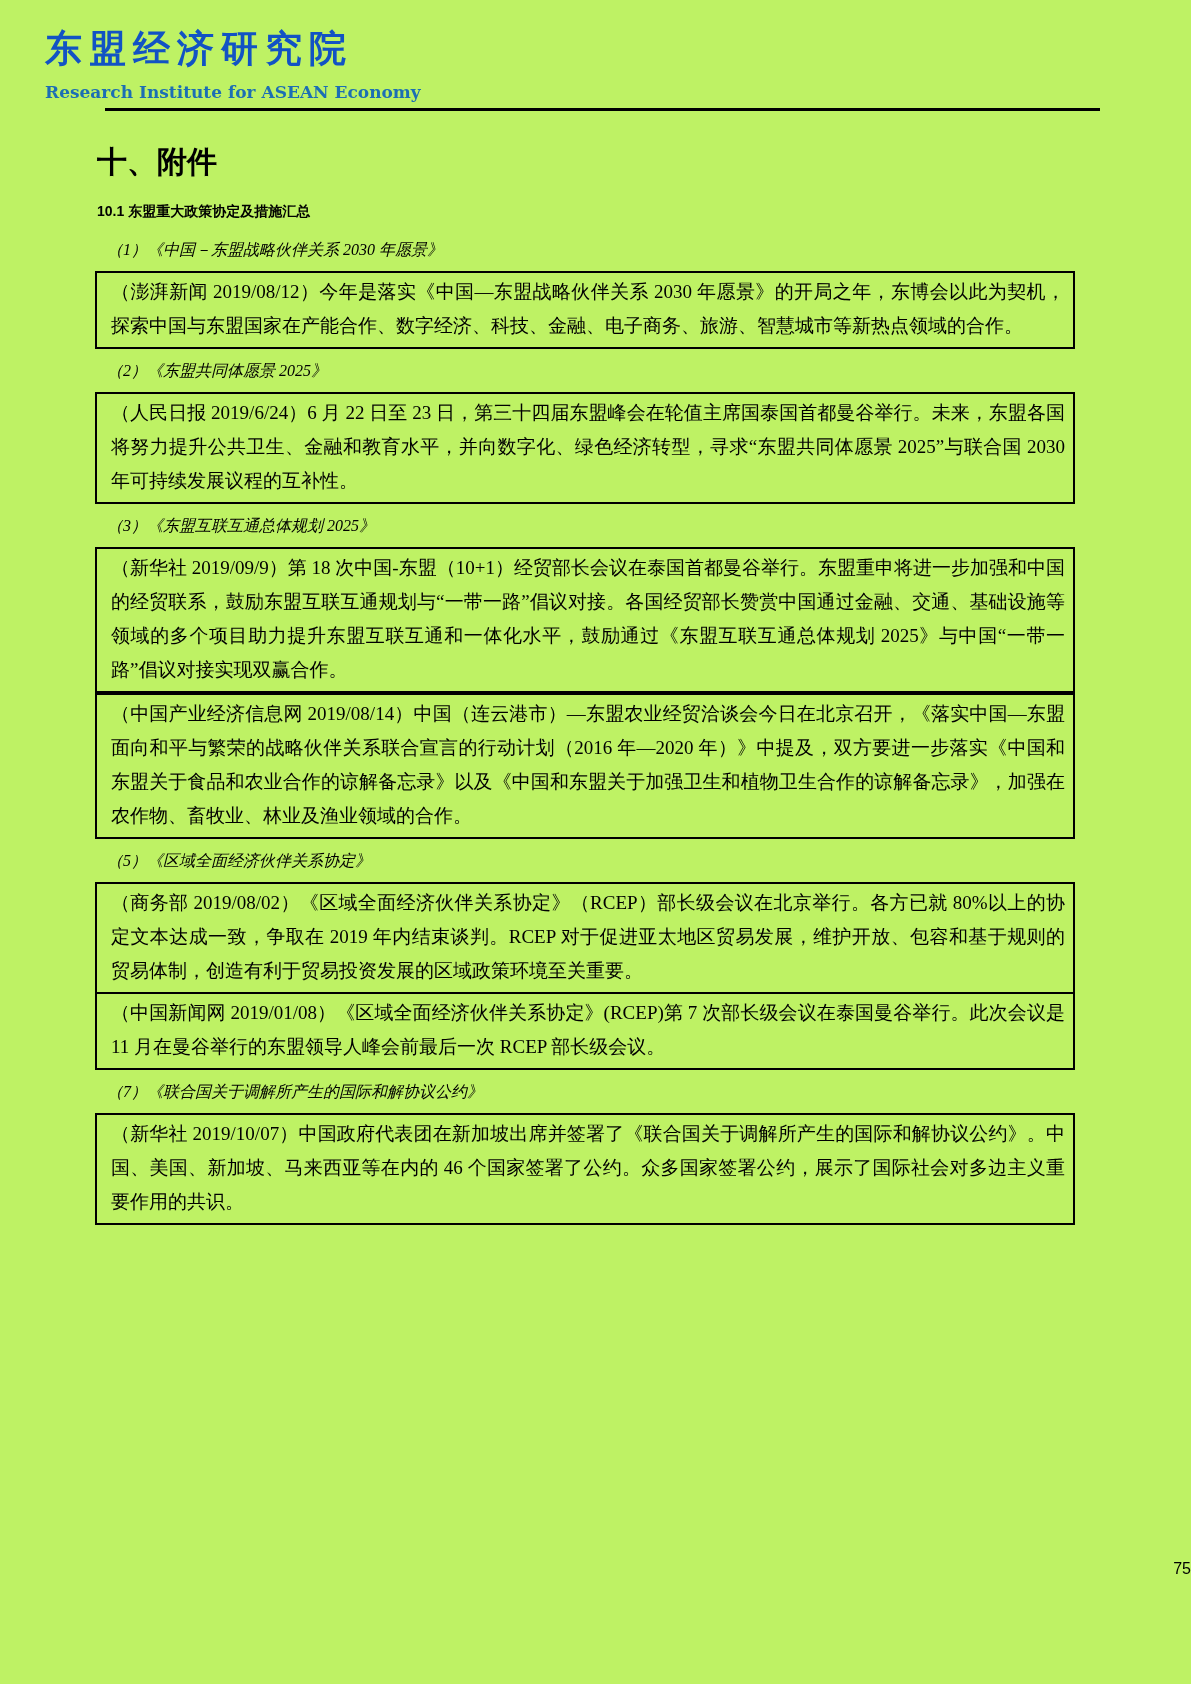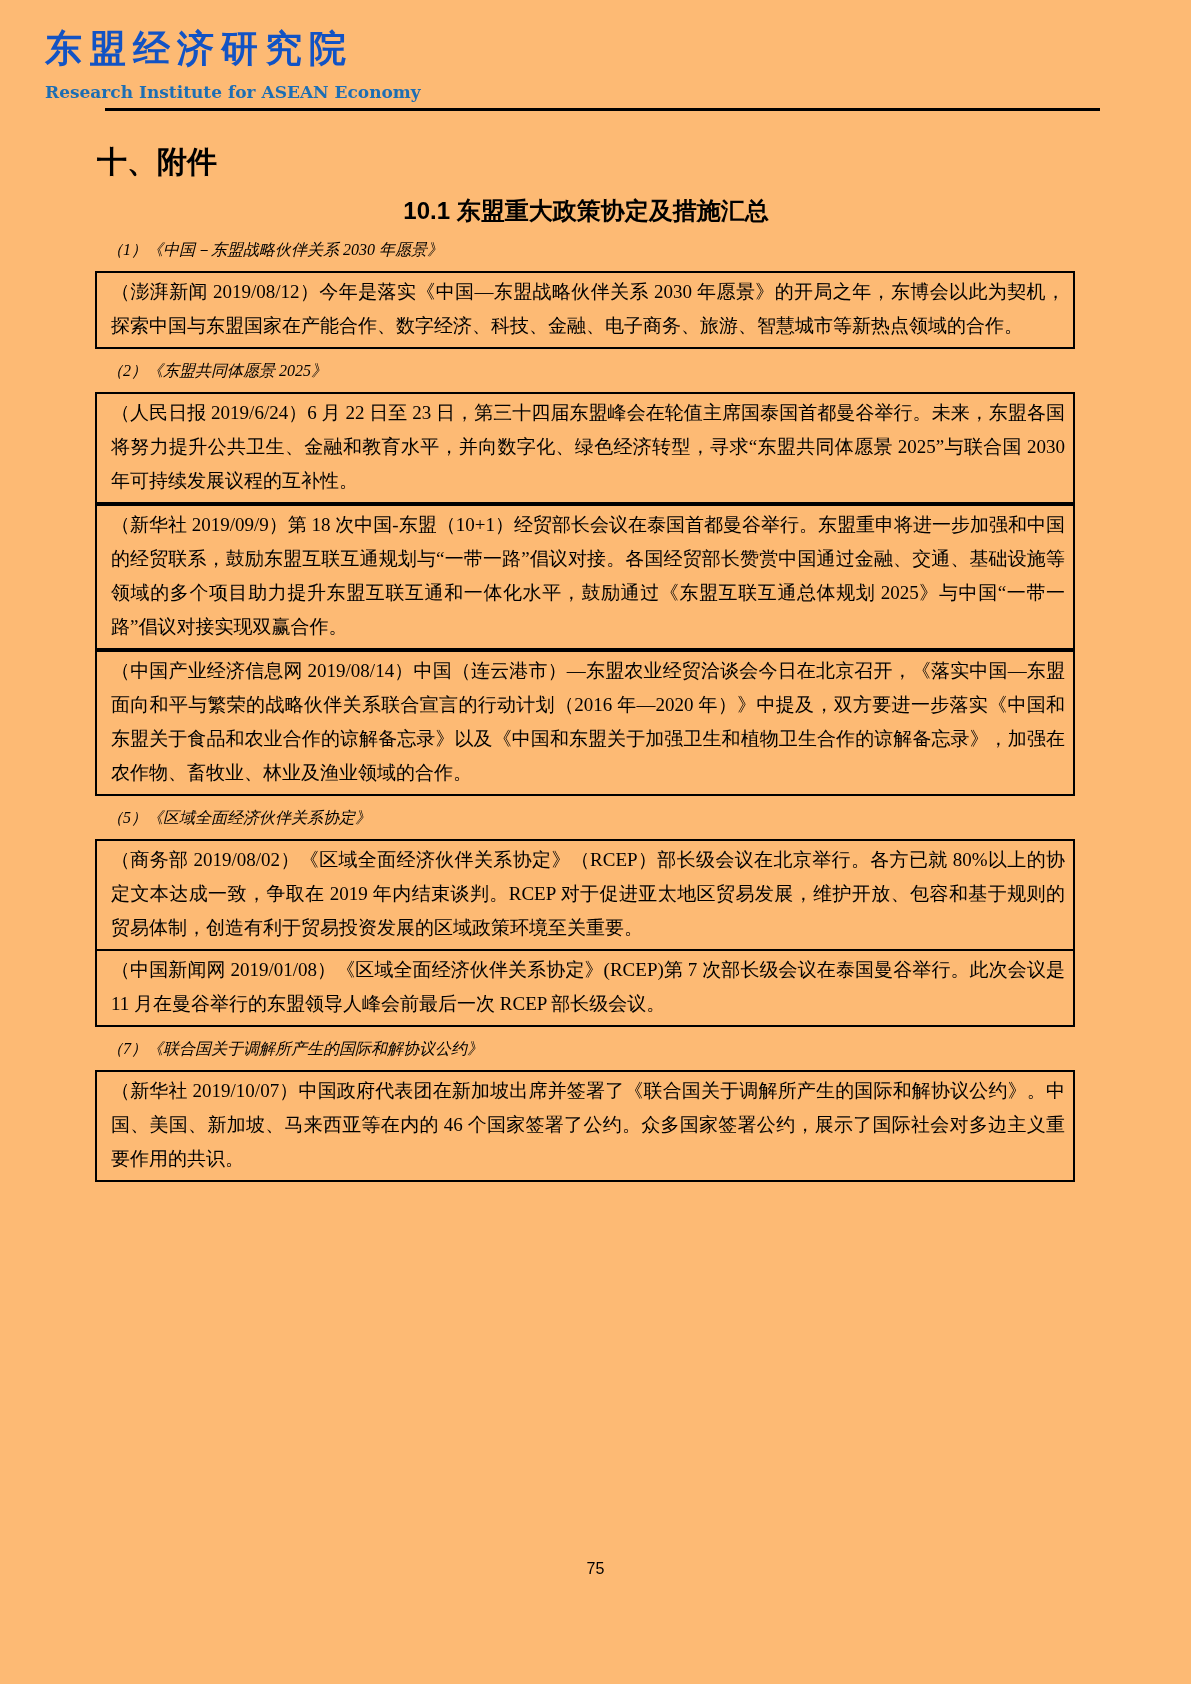--- a/index.html
+++ b/index.html
@@ -7,7 +7,7 @@
     position:relative;
     width:1191px;height:1684px;
     margin:0 auto;
-    background:#fdba74;
+    background:#bef264;
     font-family:"Liberation Serif","DejaVu Serif",serif;
     color:#000;
     overflow:hidden;

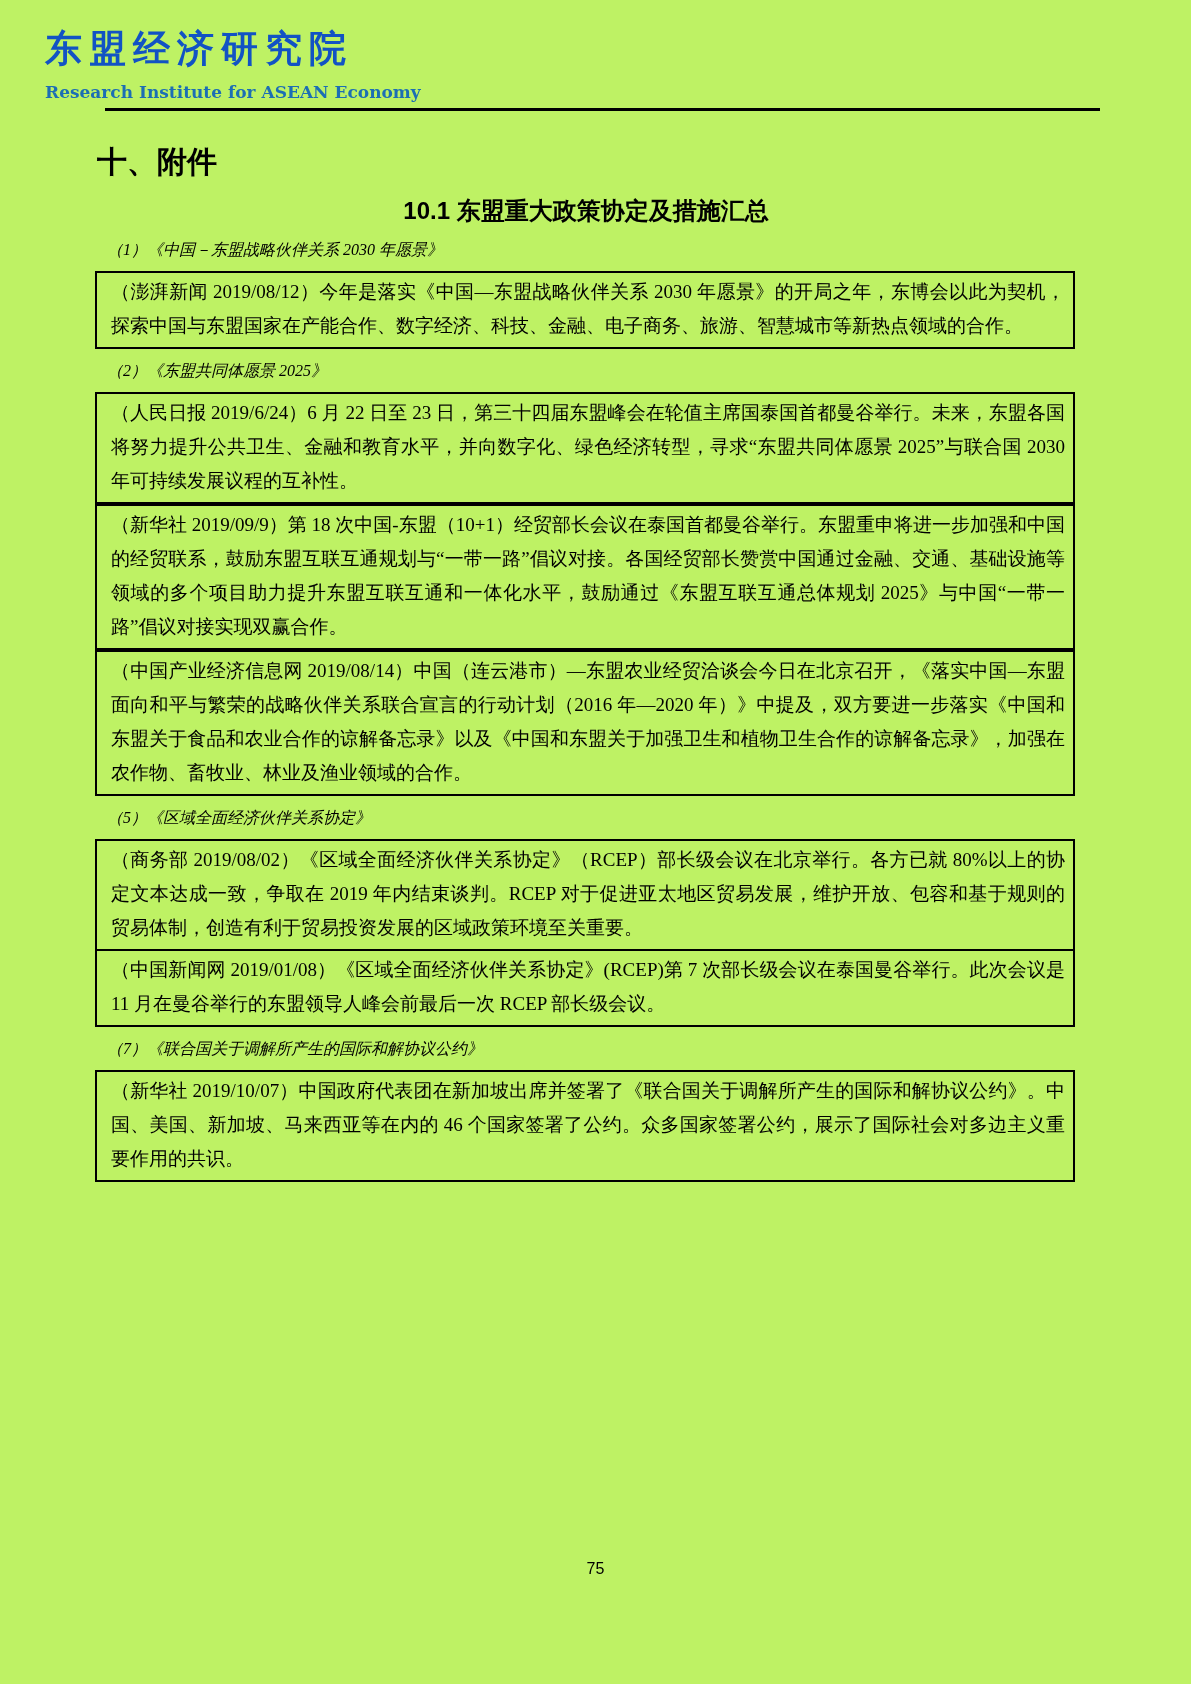--- a/index.html
+++ b/index.html
@@ -50,10 +50,9 @@
   .doc-subtitle{
     font-family:"Liberation Sans","DejaVu Sans",sans-serif;
     font-weight:bold;
-    font-size:24px;
+    font-size:14px;
     line-height:26px;
     margin:0 0 12px 2px;
-    text-align:center;
   }
   .sec-heading{
     font-size:16px;

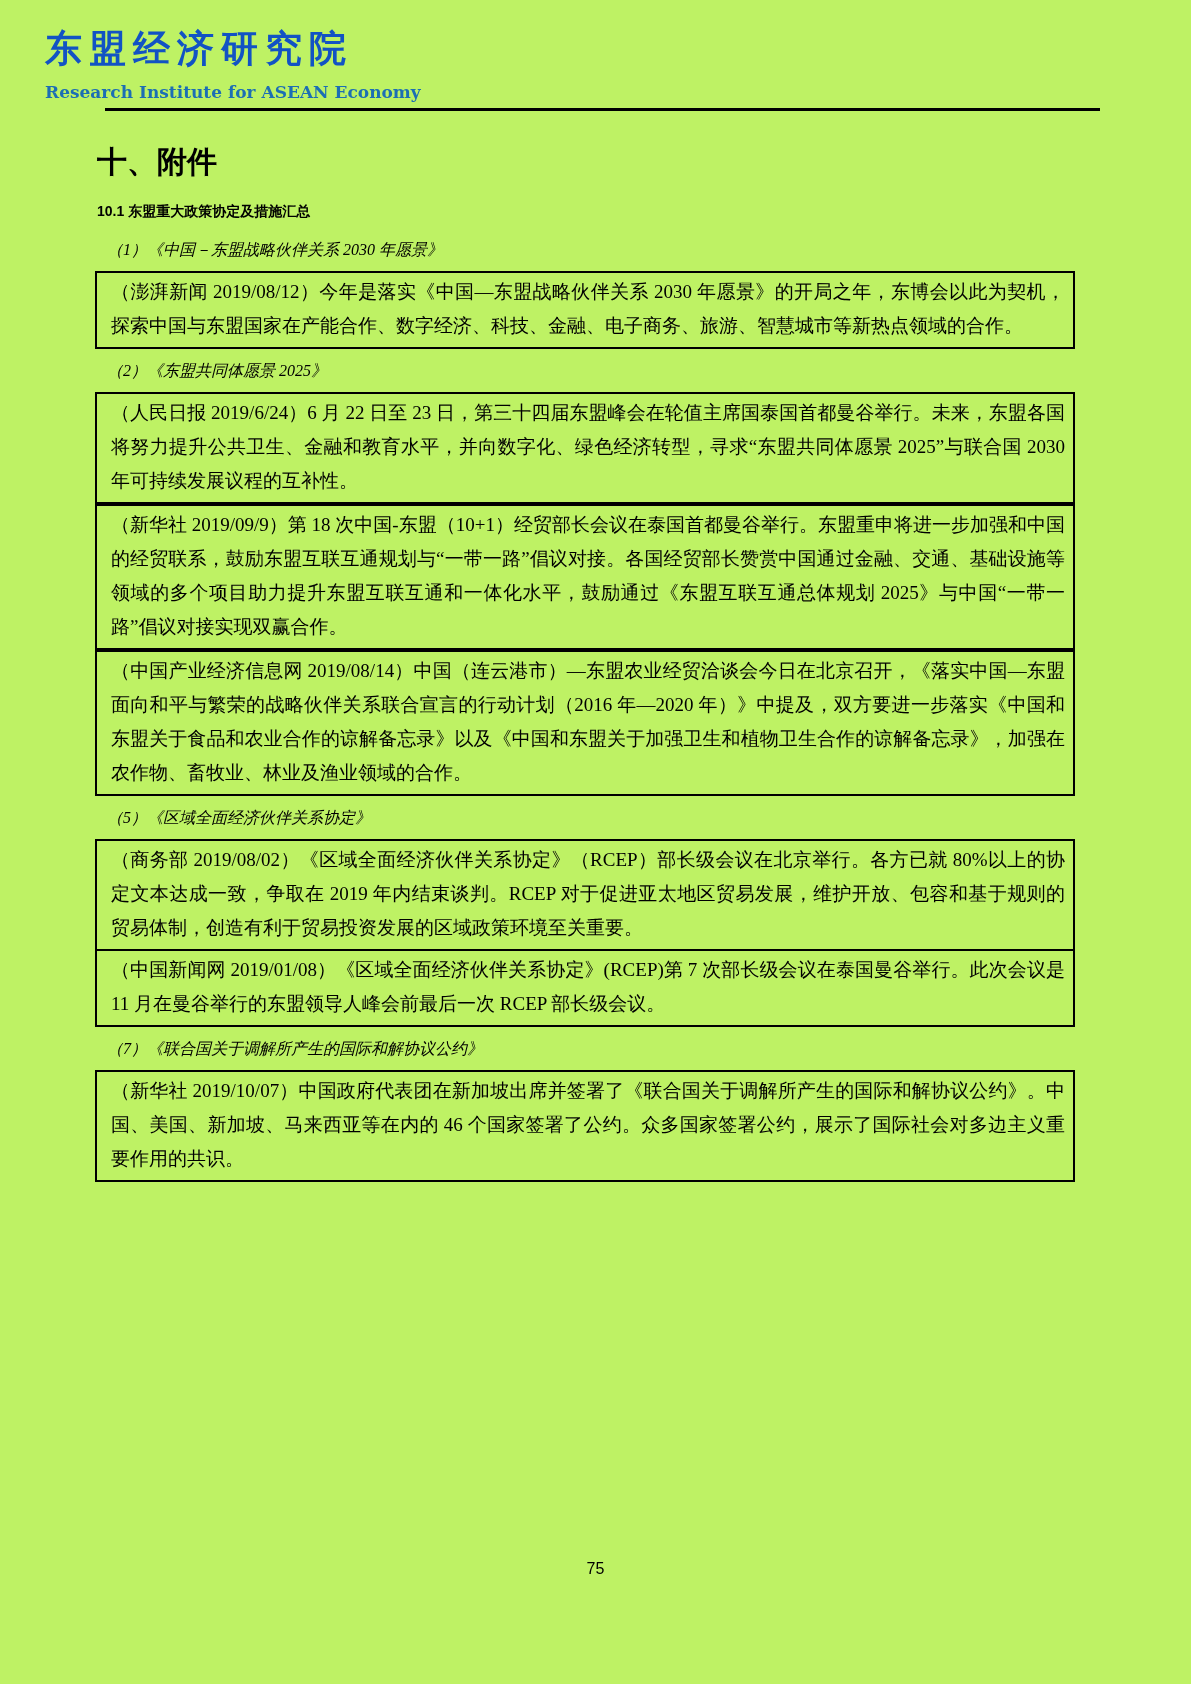--- a/index.html
+++ b/index.html
@@ -107,6 +107,7 @@
     </div>
 
     <div>
+      <div class="sec-heading">（3）《东盟互联互通总体规划 2025》</div>
       <div class="box">（新华社 2019/09/9）第 18 次中国-东盟（10+1）经贸部长会议在泰国首都曼谷举行。东盟重申将进一步加强和中国的经贸联系，鼓励东盟互联互通规划与“一带一路”倡议对接。各国经贸部长赞赏中国通过金融、交通、基础设施等领域的多个项目助力提升东盟互联互通和一体化水平，鼓励通过《东盟互联互通总体规划 2025》与中国“一带一路”倡议对接实现双赢合作。</div>
     </div>
 

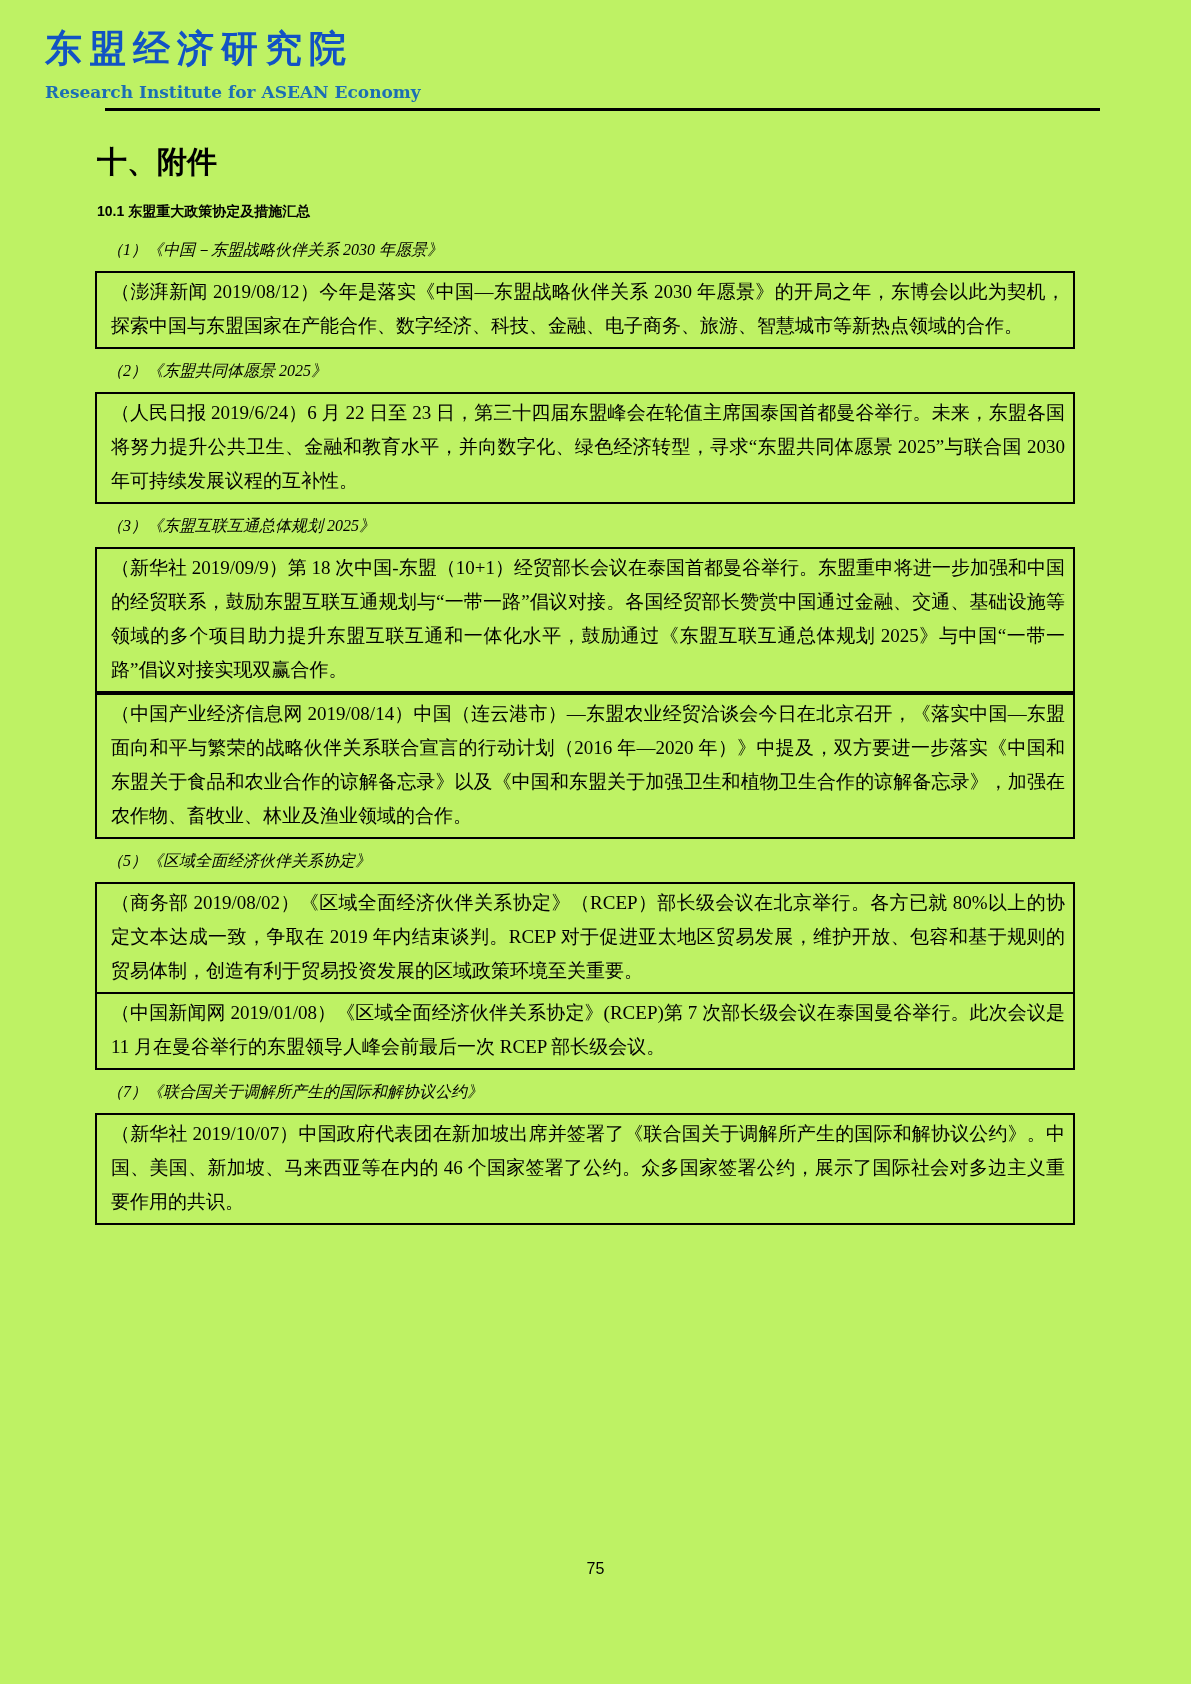--- a/index.html
+++ b/index.html
@@ -75,7 +75,7 @@
     position:absolute;
     top:1560px;left:0;
     width:100%;
-    text-align:center;
+    text-align:right;
     font-size:16px;
     font-family:"Liberation Sans","DejaVu Sans",sans-serif;
   }

